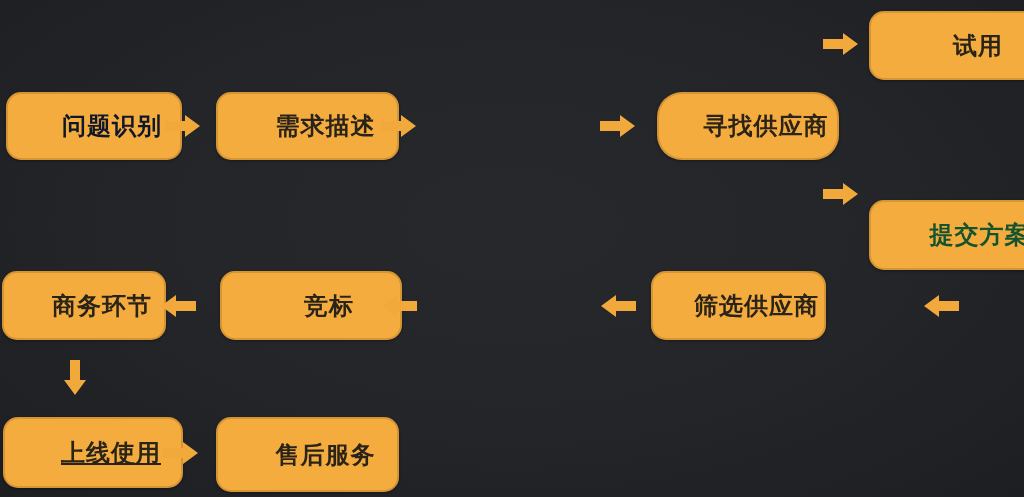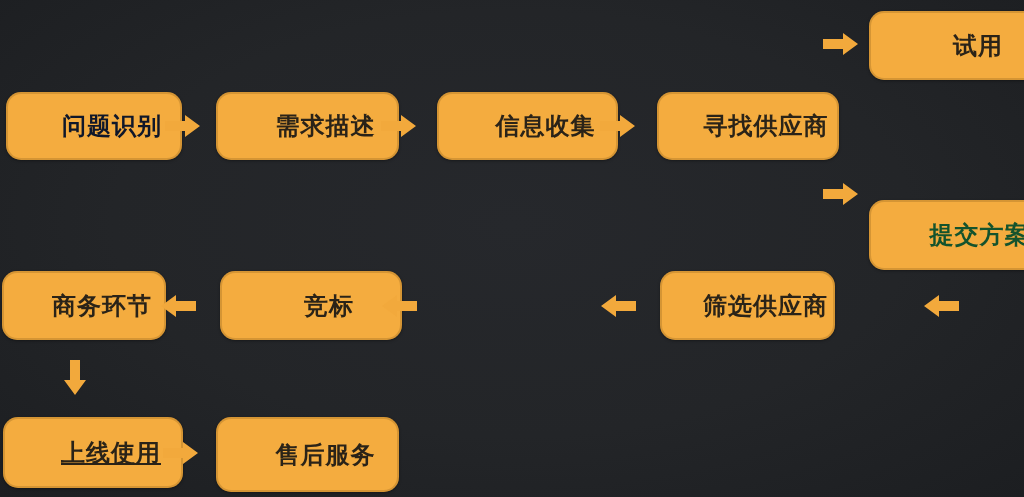--- a/index.html
+++ b/index.html
@@ -43,7 +43,6 @@
 <div id="flowchart-canvas" style="background: radial-gradient(at 50% 45%, rgb(38, 40, 44) 0%, rgb(35, 37, 40) 55%, rgb(28, 30, 33) 100%);">
     <div class="node" style="left: 6px; top: 92px; width: 140px; height: 68px; background: rgb(244, 172, 63); color: #0f172a;">问题识别</div>
     <div class="node" style="left: 216px; top: 92px; width: 147px; height: 68px; background: rgb(244, 172, 63); color: rgb(42, 35, 24);">需求描述</div>
-    <div class="node" style="left: 437px; top: 92px; width: 145px; height: 68px; background: rgb(244, 172, 63); color: rgb(42, 35, 24);">信息收集</div>
     <div class="node" style="left: 657px; top: 92px; width: 146px; height: 68px; background: rgb(244, 172, 63); color: rgb(42, 35, 24);">寻找供应商</div>
     <div class="node" style="left: 869px; top: 11px; width: 146px; height: 69px; background: rgb(244, 172, 63); color: rgb(42, 35, 24);">试用</div>
     <div class="node" style="left: 869px; top: 160px; width: 149px; height: 70px; background: rgb(244, 172, 63); color: #14532d; margin-top: 40px;">提交方案</div>

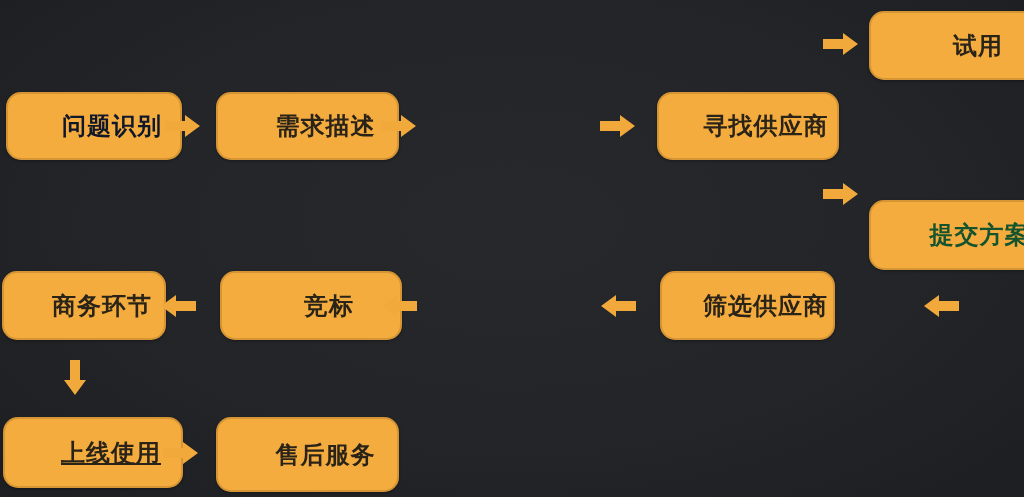--- a/index.html
+++ b/index.html
@@ -43,7 +43,7 @@
 <div id="flowchart-canvas" style="background: radial-gradient(at 50% 45%, rgb(38, 40, 44) 0%, rgb(35, 37, 40) 55%, rgb(28, 30, 33) 100%);">
     <div class="node" style="left: 6px; top: 92px; width: 140px; height: 68px; background: rgb(244, 172, 63); color: #0f172a;">问题识别</div>
     <div class="node" style="left: 216px; top: 92px; width: 147px; height: 68px; background: rgb(244, 172, 63); color: rgb(42, 35, 24);">需求描述</div>
-    <div class="node" style="left: 657px; top: 92px; width: 146px; height: 68px; background: rgb(244, 172, 63); color: rgb(42, 35, 24);">寻找供应商</div>
+    <div class="node" style="left: 657px; top: 92px; width: 146px; height: 68px; background: rgb(244, 172, 63); color: rgb(42, 35, 24); border-radius: 25px;">寻找供应商</div>
     <div class="node" style="left: 869px; top: 11px; width: 146px; height: 69px; background: rgb(244, 172, 63); color: rgb(42, 35, 24);">试用</div>
     <div class="node" style="left: 869px; top: 160px; width: 149px; height: 70px; background: rgb(244, 172, 63); color: #14532d; margin-top: 40px;">提交方案</div>
     <div class="node" style="left: 2px; top: 271px; width: 128px; height: 69px; background: rgb(244, 172, 63); color: rgb(42, 35, 24);">商务环节</div>

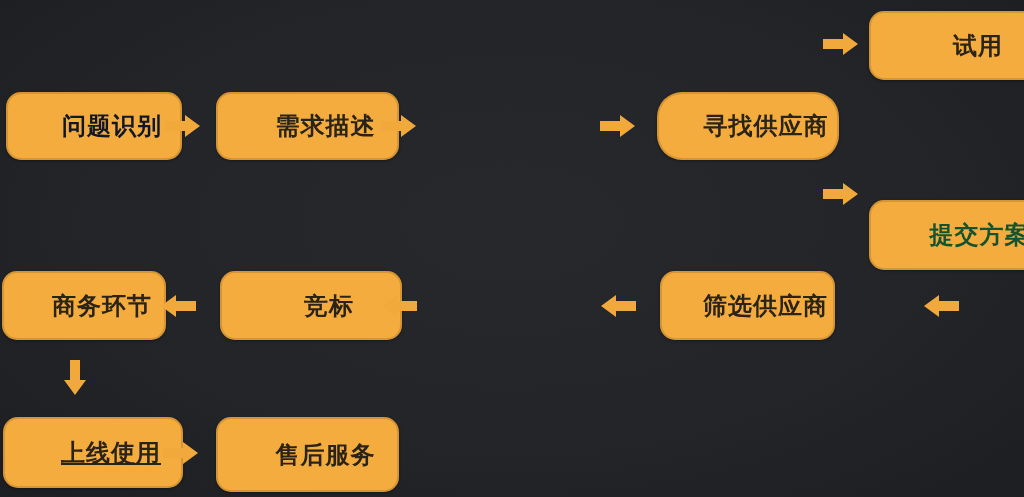--- a/index.html
+++ b/index.html
@@ -48,7 +48,7 @@
     <div class="node" style="left: 869px; top: 160px; width: 149px; height: 70px; background: rgb(244, 172, 63); color: #14532d; margin-top: 40px;">提交方案</div>
     <div class="node" style="left: 2px; top: 271px; width: 128px; height: 69px; background: rgb(244, 172, 63); color: rgb(42, 35, 24);">商务环节</div>
     <div class="node" style="left: 220px; top: 271px; width: 146px; height: 69px; background: rgb(244, 172, 63); color: rgb(42, 35, 24);">竞标</div>
-    <div class="node" style="left: 651px; top: 271px; width: 139px; height: 69px; background: rgb(244, 172, 63); color: rgb(42, 35, 24); margin-left: 9px;">筛选供应商</div>
+    <div class="node" style="left: 651px; top: 271px; width: 139px; height: 69px; background: rgb(244, 172, 63); color: rgb(42, 35, 24);">筛选供应商</div>
     <div class="node" style="left: 3px; top: 417px; width: 144px; height: 71px; background: rgb(244, 172, 63); color: rgb(42, 35, 24); text-decoration: underline;">上线使用</div>
     <div class="node" style="left: 216px; top: 417px; width: 147px; height: 75px; background: rgb(244, 172, 63); color: rgb(42, 35, 24);">售后服务</div>
     <div class="arrow dir-right" style="left: 165px; top: 114px;">

